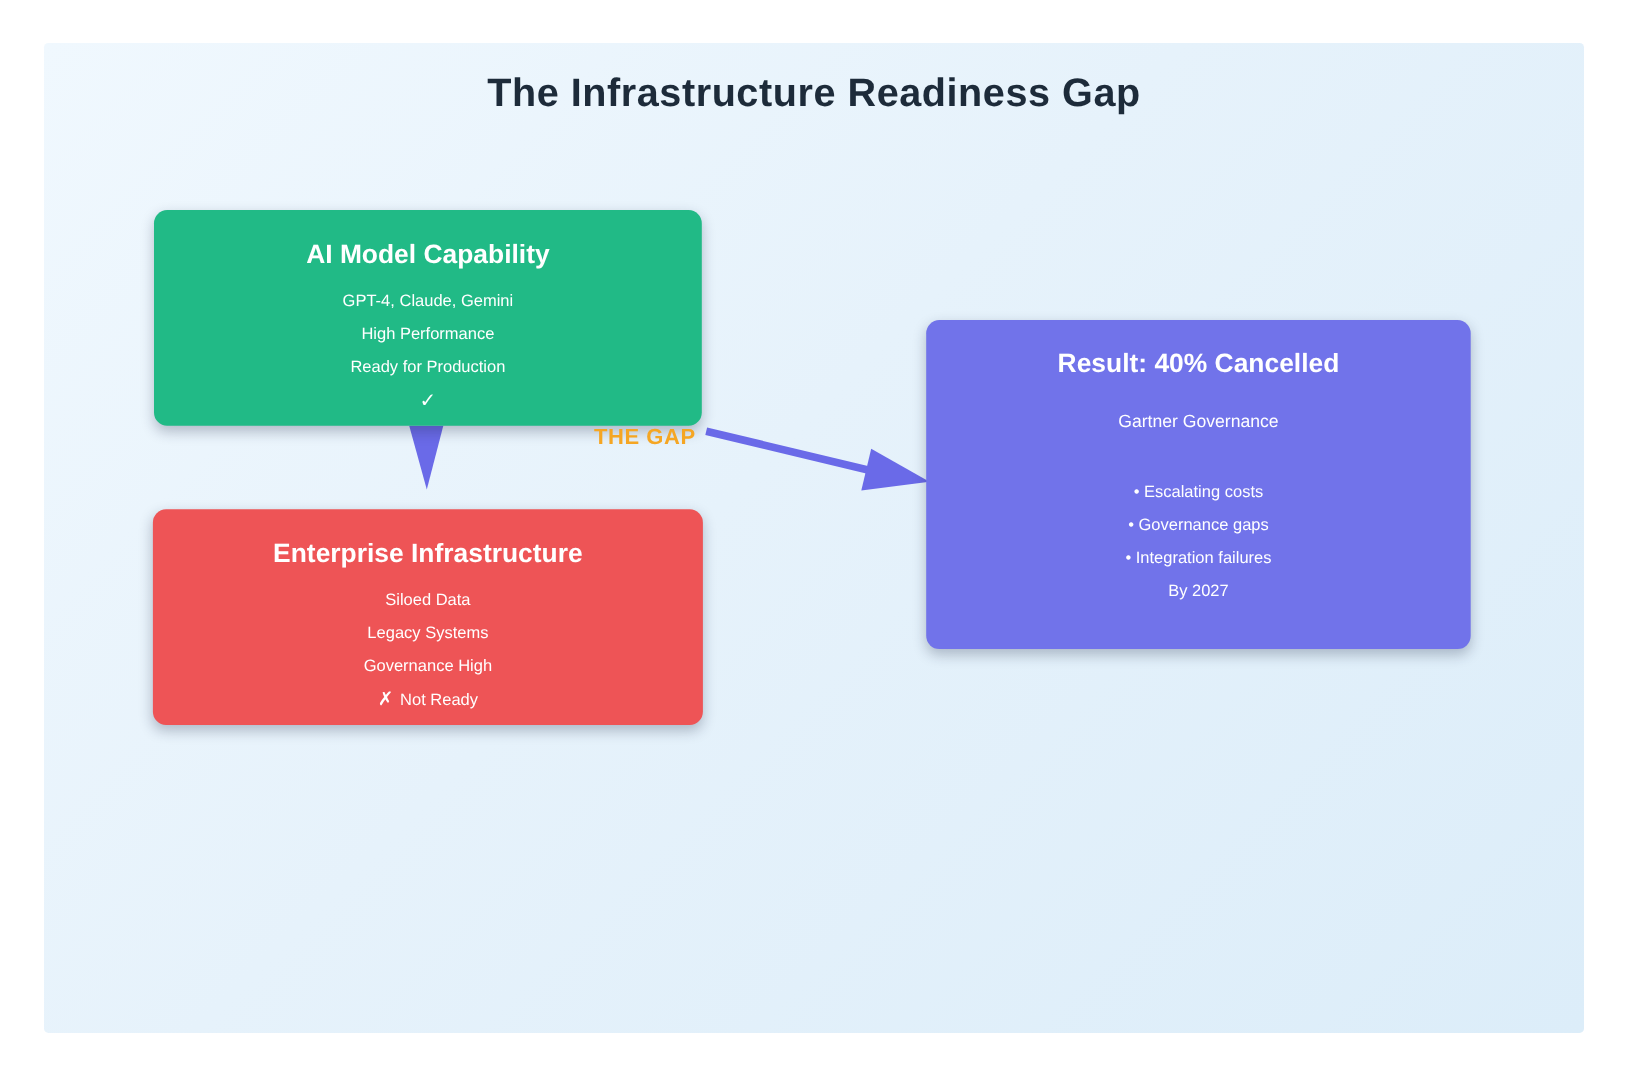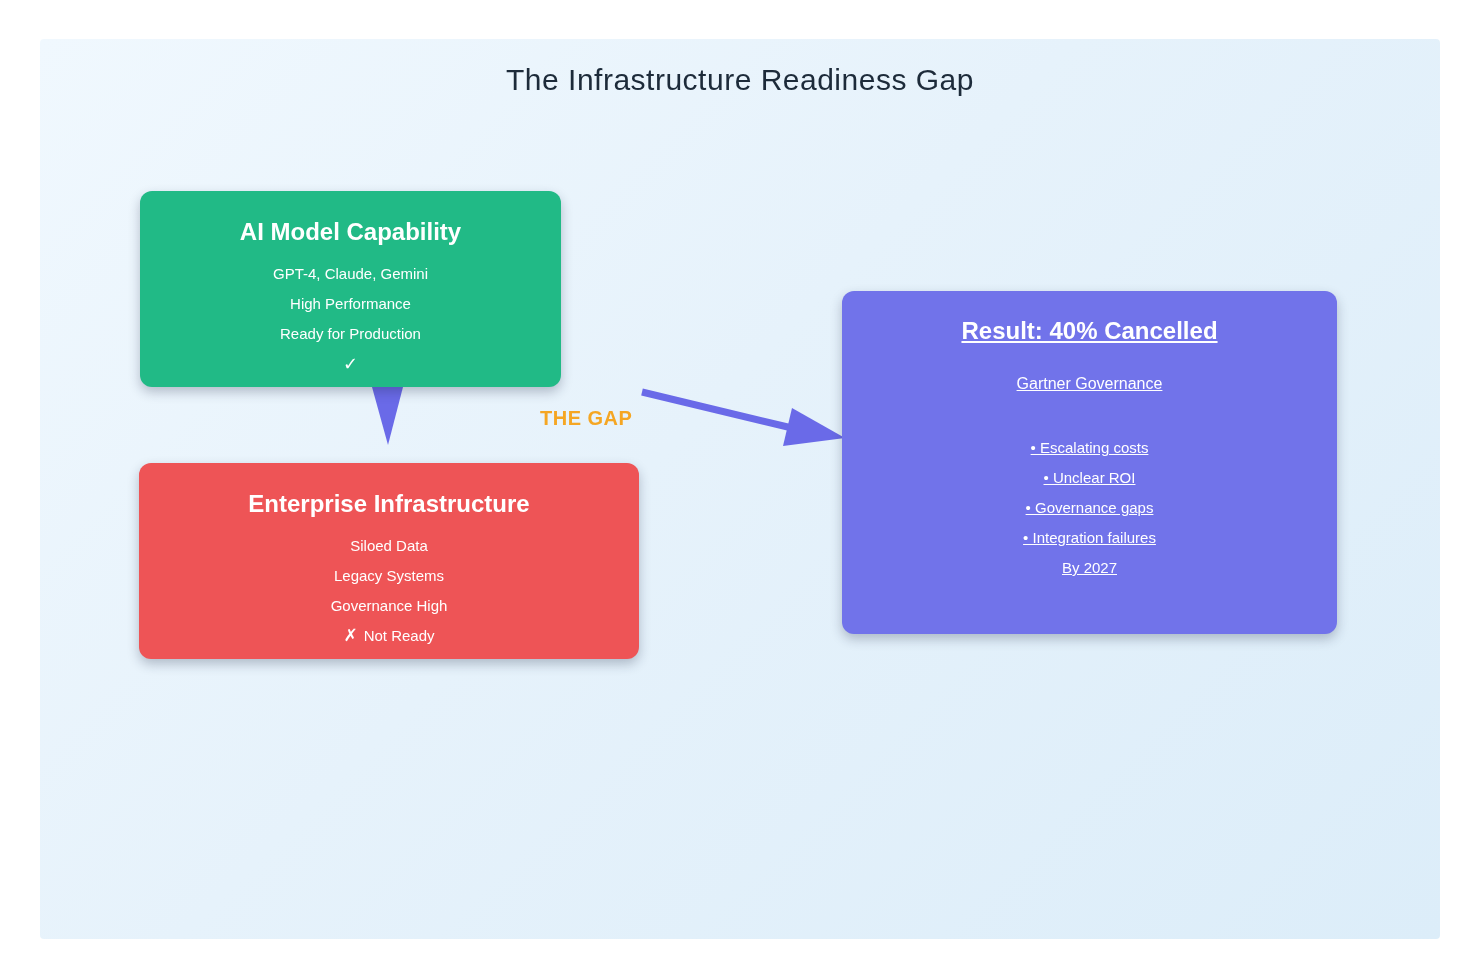--- a/index.html
+++ b/index.html
@@ -21,8 +21,8 @@
     position: absolute;
     left: 0; right: 0; top: 24px;
     text-align: center;
-    font-size: 30px;
-    font-weight: normal;
+    font-size: 36px;
+    font-weight: bold;
     color: #1d2b3a;
     letter-spacing: 0.5px;
   }

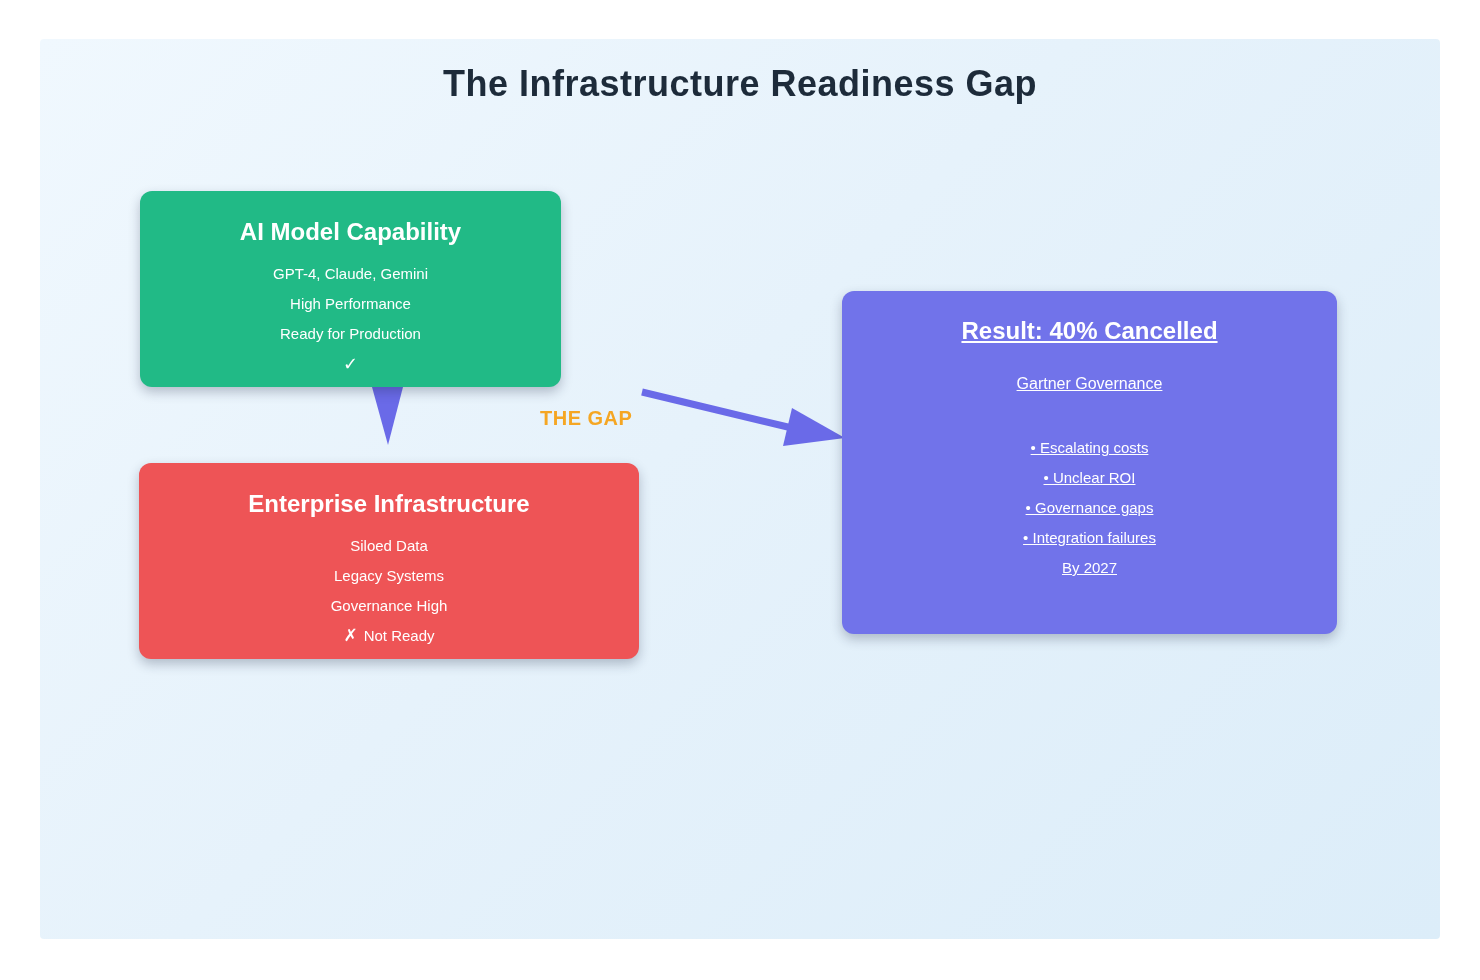--- a/index.html
+++ b/index.html
@@ -47,7 +47,7 @@
   }
   .node-ai {
     left: 100px; top: 152px;
-    width: 421px; height: 196px;
+    width: 498px; height: 196px;
     background: #21ba86;
   }
   .node-enterprise {

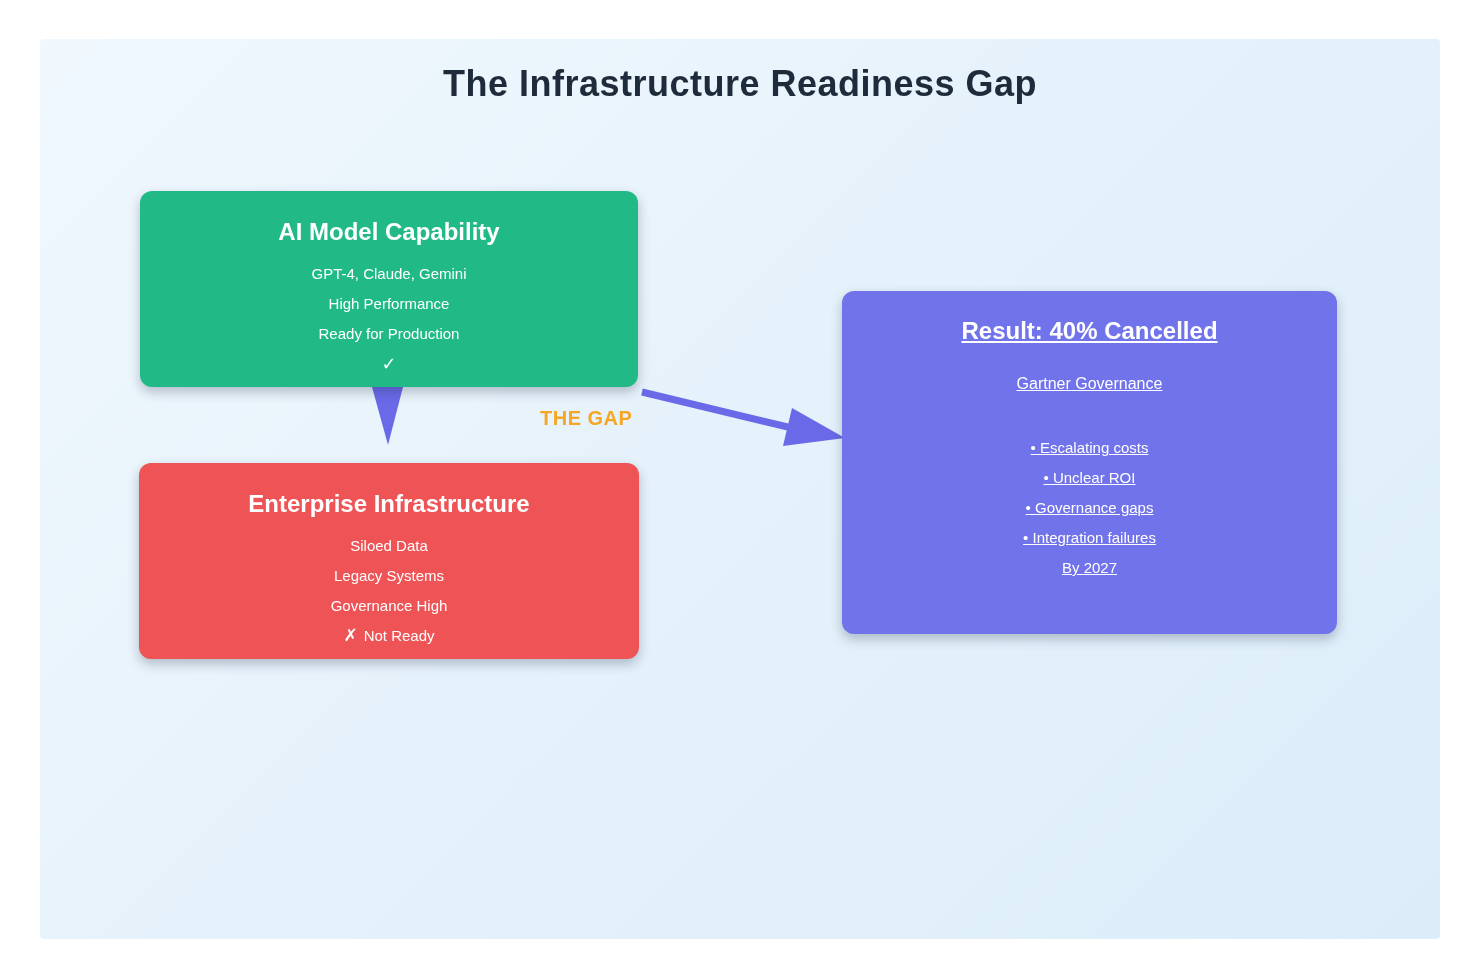--- a/index.html
+++ b/index.html
@@ -57,9 +57,8 @@
   }
   .node-result {
     left: 802px; top: 252px;
-    width: 495px; height: 343px;
+    width: 495px; height: 299px;
     background: #7173ea;
-    text-decoration: underline;
   }
   .node-result .node-title { padding-top: 26px; margin-bottom: 0; }
   .node-subtitle {

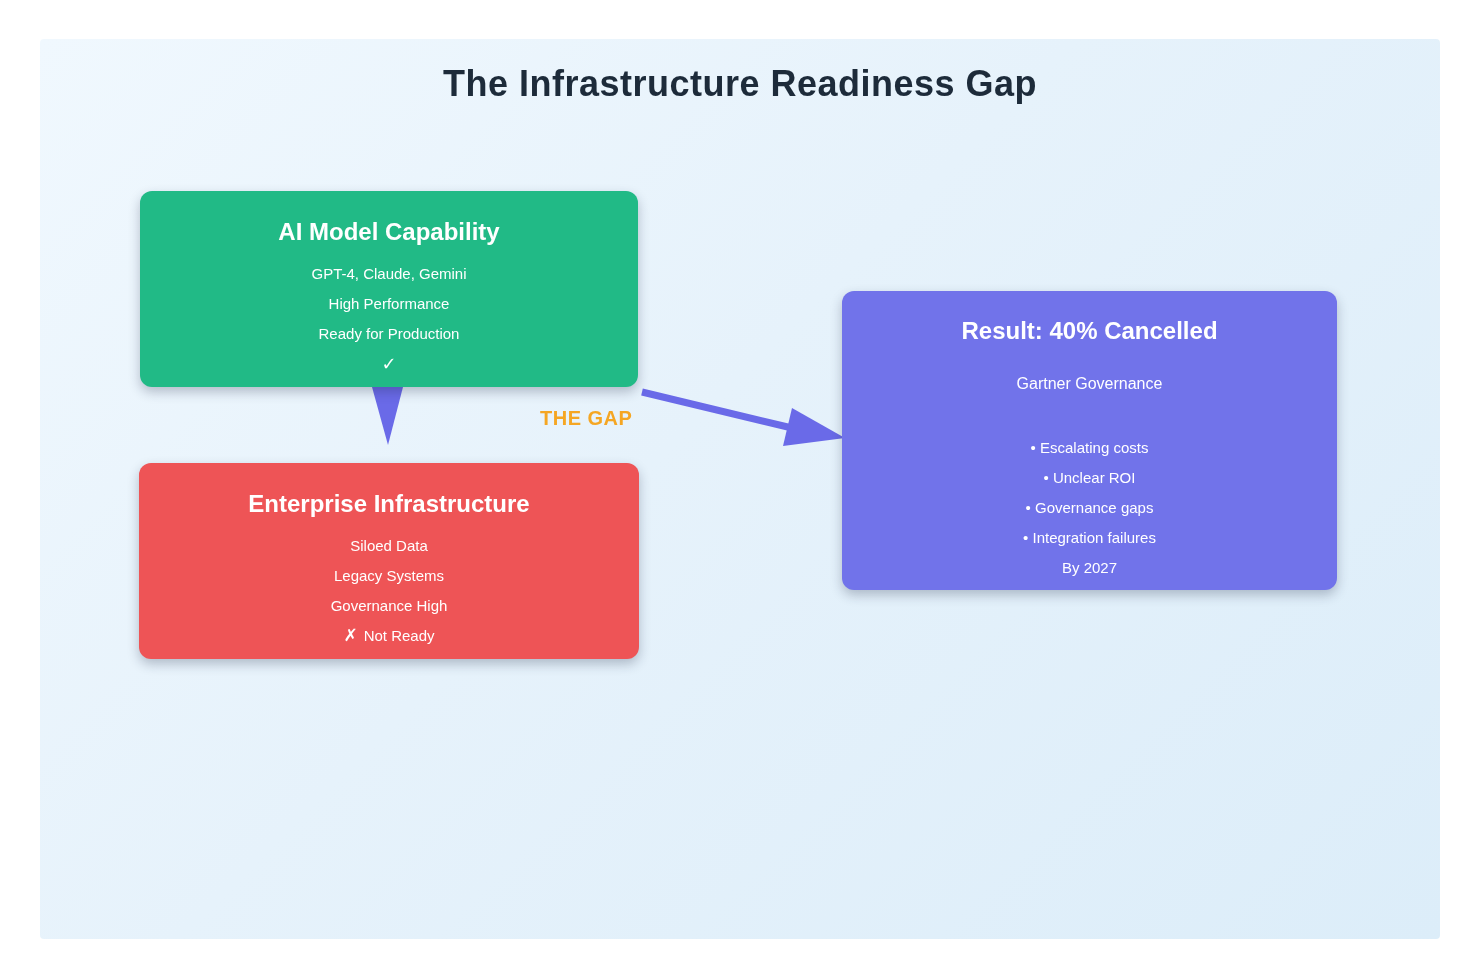--- a/index.html
+++ b/index.html
@@ -71,7 +71,7 @@
   .status-row .status-icon { margin-right: 6px; font-size: 17px; }
   .gap-label {
     position: absolute;
-    left: 500px; top: 368px;
+    left: 500px; top: 348px;
     font-size: 20px;
     font-weight: bold;
     color: #f5a623;

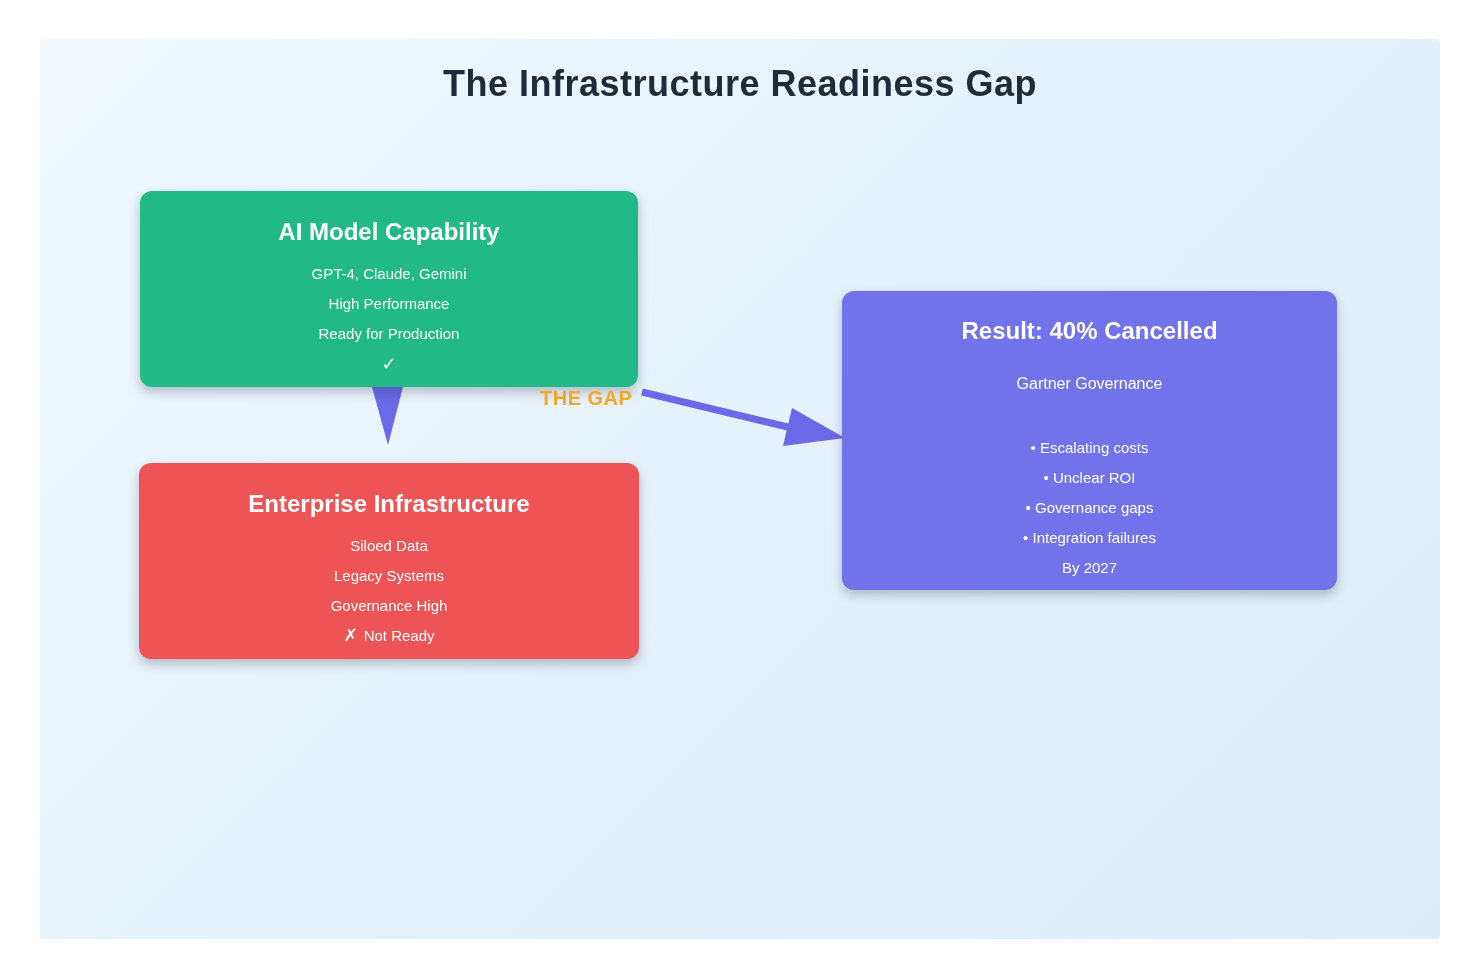--- a/index.html
+++ b/index.html
@@ -118,7 +118,6 @@
     <div class="node-subtitle">Gartner Governance</div>
     <div class="node-bullets">
       <div class="node-line">• Escalating costs</div>
-      <div class="node-line">• Unclear ROI</div>
       <div class="node-line">• Governance gaps</div>
       <div class="node-line">• Integration failures</div>
       <div class="node-line">By 2027</div>

